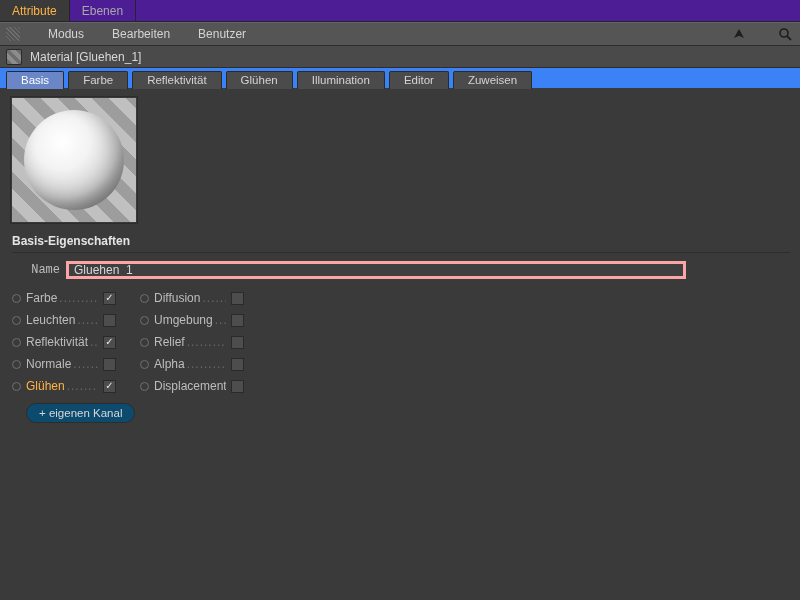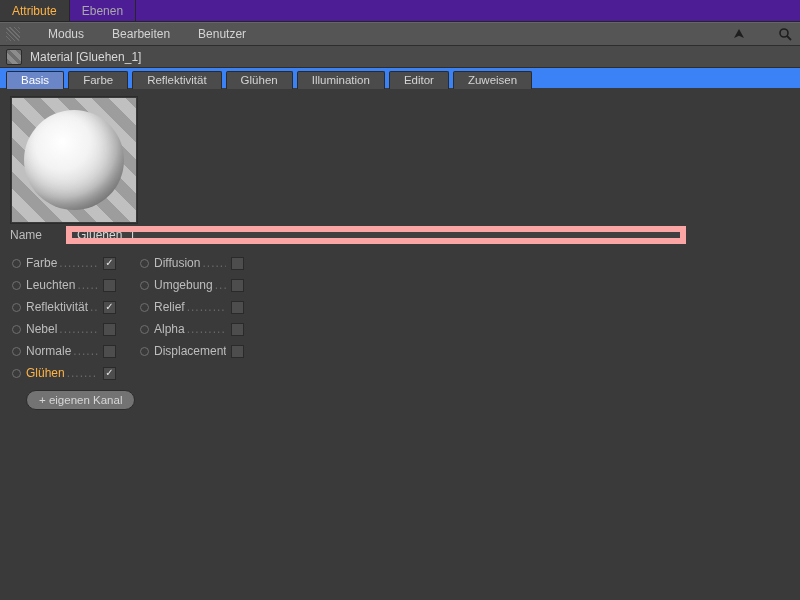--- a/index.html
+++ b/index.html
@@ -110,6 +110,7 @@
     </div>
   </div>
 
+  <div class="section-title">Basis-Eigenschaften</div>
 
   
   <div class="field-row">

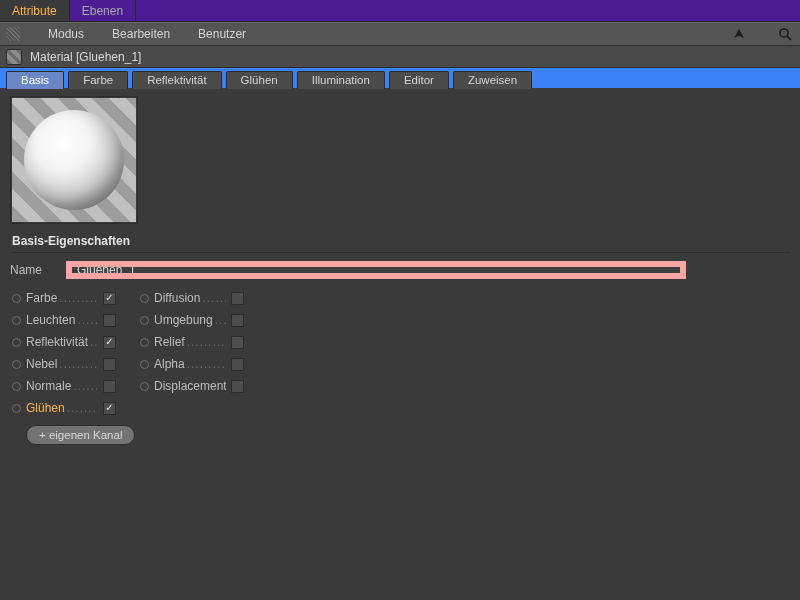--- a/index.html
+++ b/index.html
@@ -40,7 +40,7 @@
   .section-title { font-weight:bold; color:#e4e4e4; margin:10px 0 6px 2px; border-bottom:1px solid #2d2d2d; padding-bottom:4px;}
 
   .field-row { display:flex; align-items:center; height:22px; gap:6px;}
-  .field-label { width:50px; color:#bdbdbd;}
+  .field-label { width:50px; text-align:right; color:#bdbdbd;font-family:Liberation Mono, monospace;}
   .text-input { flex:0 0 620px; height:18px; background:#3f3f3f; border:6px solid #fca5a5; color:#d7d7d7; padding:1px 5px; font-size:12px;}
   .layer-input { flex:0 0 620px; height:18px; background:#3f3f3f; border:1px solid #2a2a2a;}
 

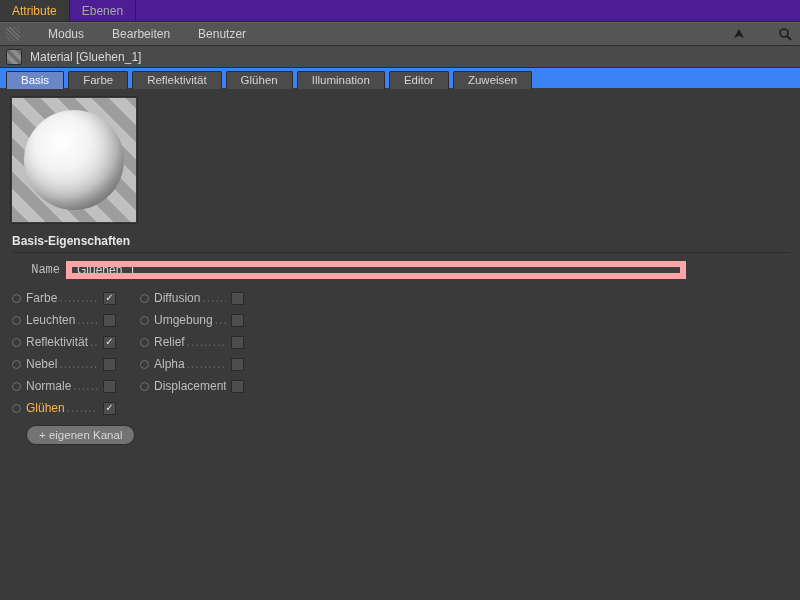--- a/index.html
+++ b/index.html
@@ -41,7 +41,7 @@
 
   .field-row { display:flex; align-items:center; height:22px; gap:6px;}
   .field-label { width:50px; text-align:right; color:#bdbdbd;font-family:Liberation Mono, monospace;}
-  .text-input { flex:0 0 620px; height:18px; background:#3f3f3f; border:6px solid #fca5a5; color:#d7d7d7; padding:1px 5px; font-size:12px;}
+  .text-input { flex:0 0 620px; height:18px; background:#3f3f3f; border:3px solid #fca5a5; color:#d7d7d7; padding:1px 5px; font-size:12px;}
   .layer-input { flex:0 0 620px; height:18px; background:#3f3f3f; border:1px solid #2a2a2a;}
 
   .channel-cols { display:flex; gap:8px; margin-top:8px; margin-left:2px;}

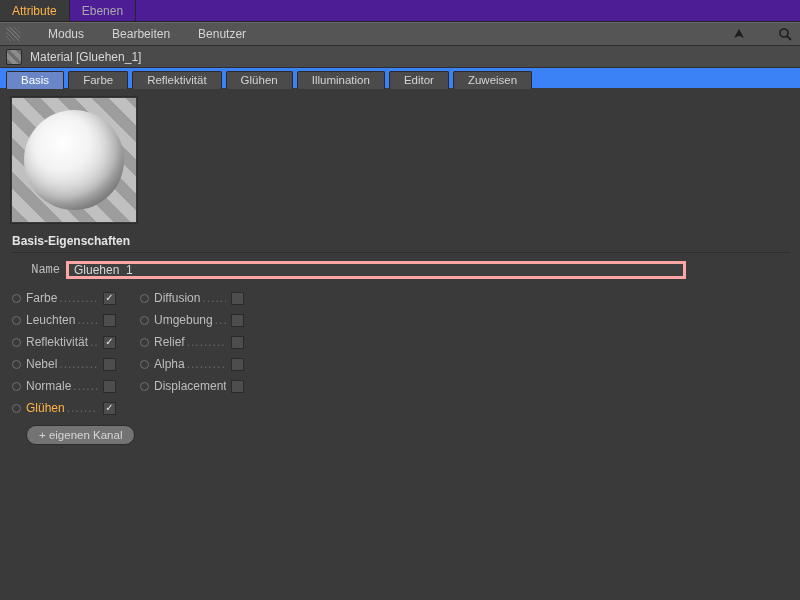--- a/index.html
+++ b/index.html
@@ -139,11 +139,6 @@
         </div>
         <div class="channel-row">
           <div class="keyframe-dot"></div>
-          <div class="channel-label">Nebel</div>
-          <div class="cbox"></div>
-        </div>
-        <div class="channel-row">
-          <div class="keyframe-dot"></div>
           <div class="channel-label">Normale</div>
           <div class="cbox"></div>
         </div>

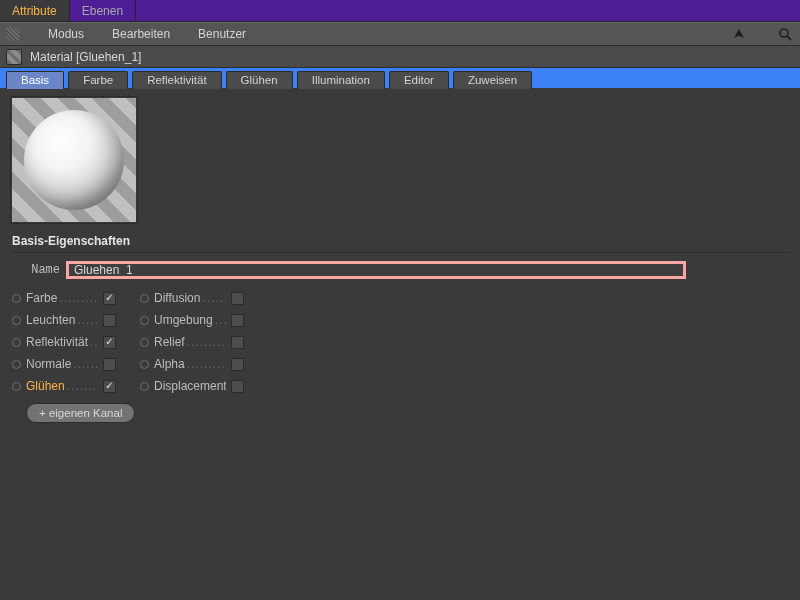--- a/index.html
+++ b/index.html
@@ -57,7 +57,7 @@
   .cbox { width:13px; height:13px; background:#4d4d4d; border:1px solid #2a2a2a; display:flex; align-items:center; justify-content:center;}
   .cbox.checked::after { content:"✓"; color:#e6e6e6; font-size:10px; line-height:10px;}
 
-  .pill-button { display:inline-block; margin-top:8px; margin-left:16px; padding:3px 12px; background:#737373; border:1px solid #2c2c2c; border-radius:10px; color:#d6d6d6; font-size:11.5px; cursor:default;}
+  .pill-button { display:inline-block; margin-top:8px; margin-left:16px; padding:3px 12px; background:#0c4a6e; border:1px solid #2c2c2c; border-radius:10px; color:#d6d6d6; font-size:11.5px; cursor:default;}
 </style>
 </head>
 <body>

